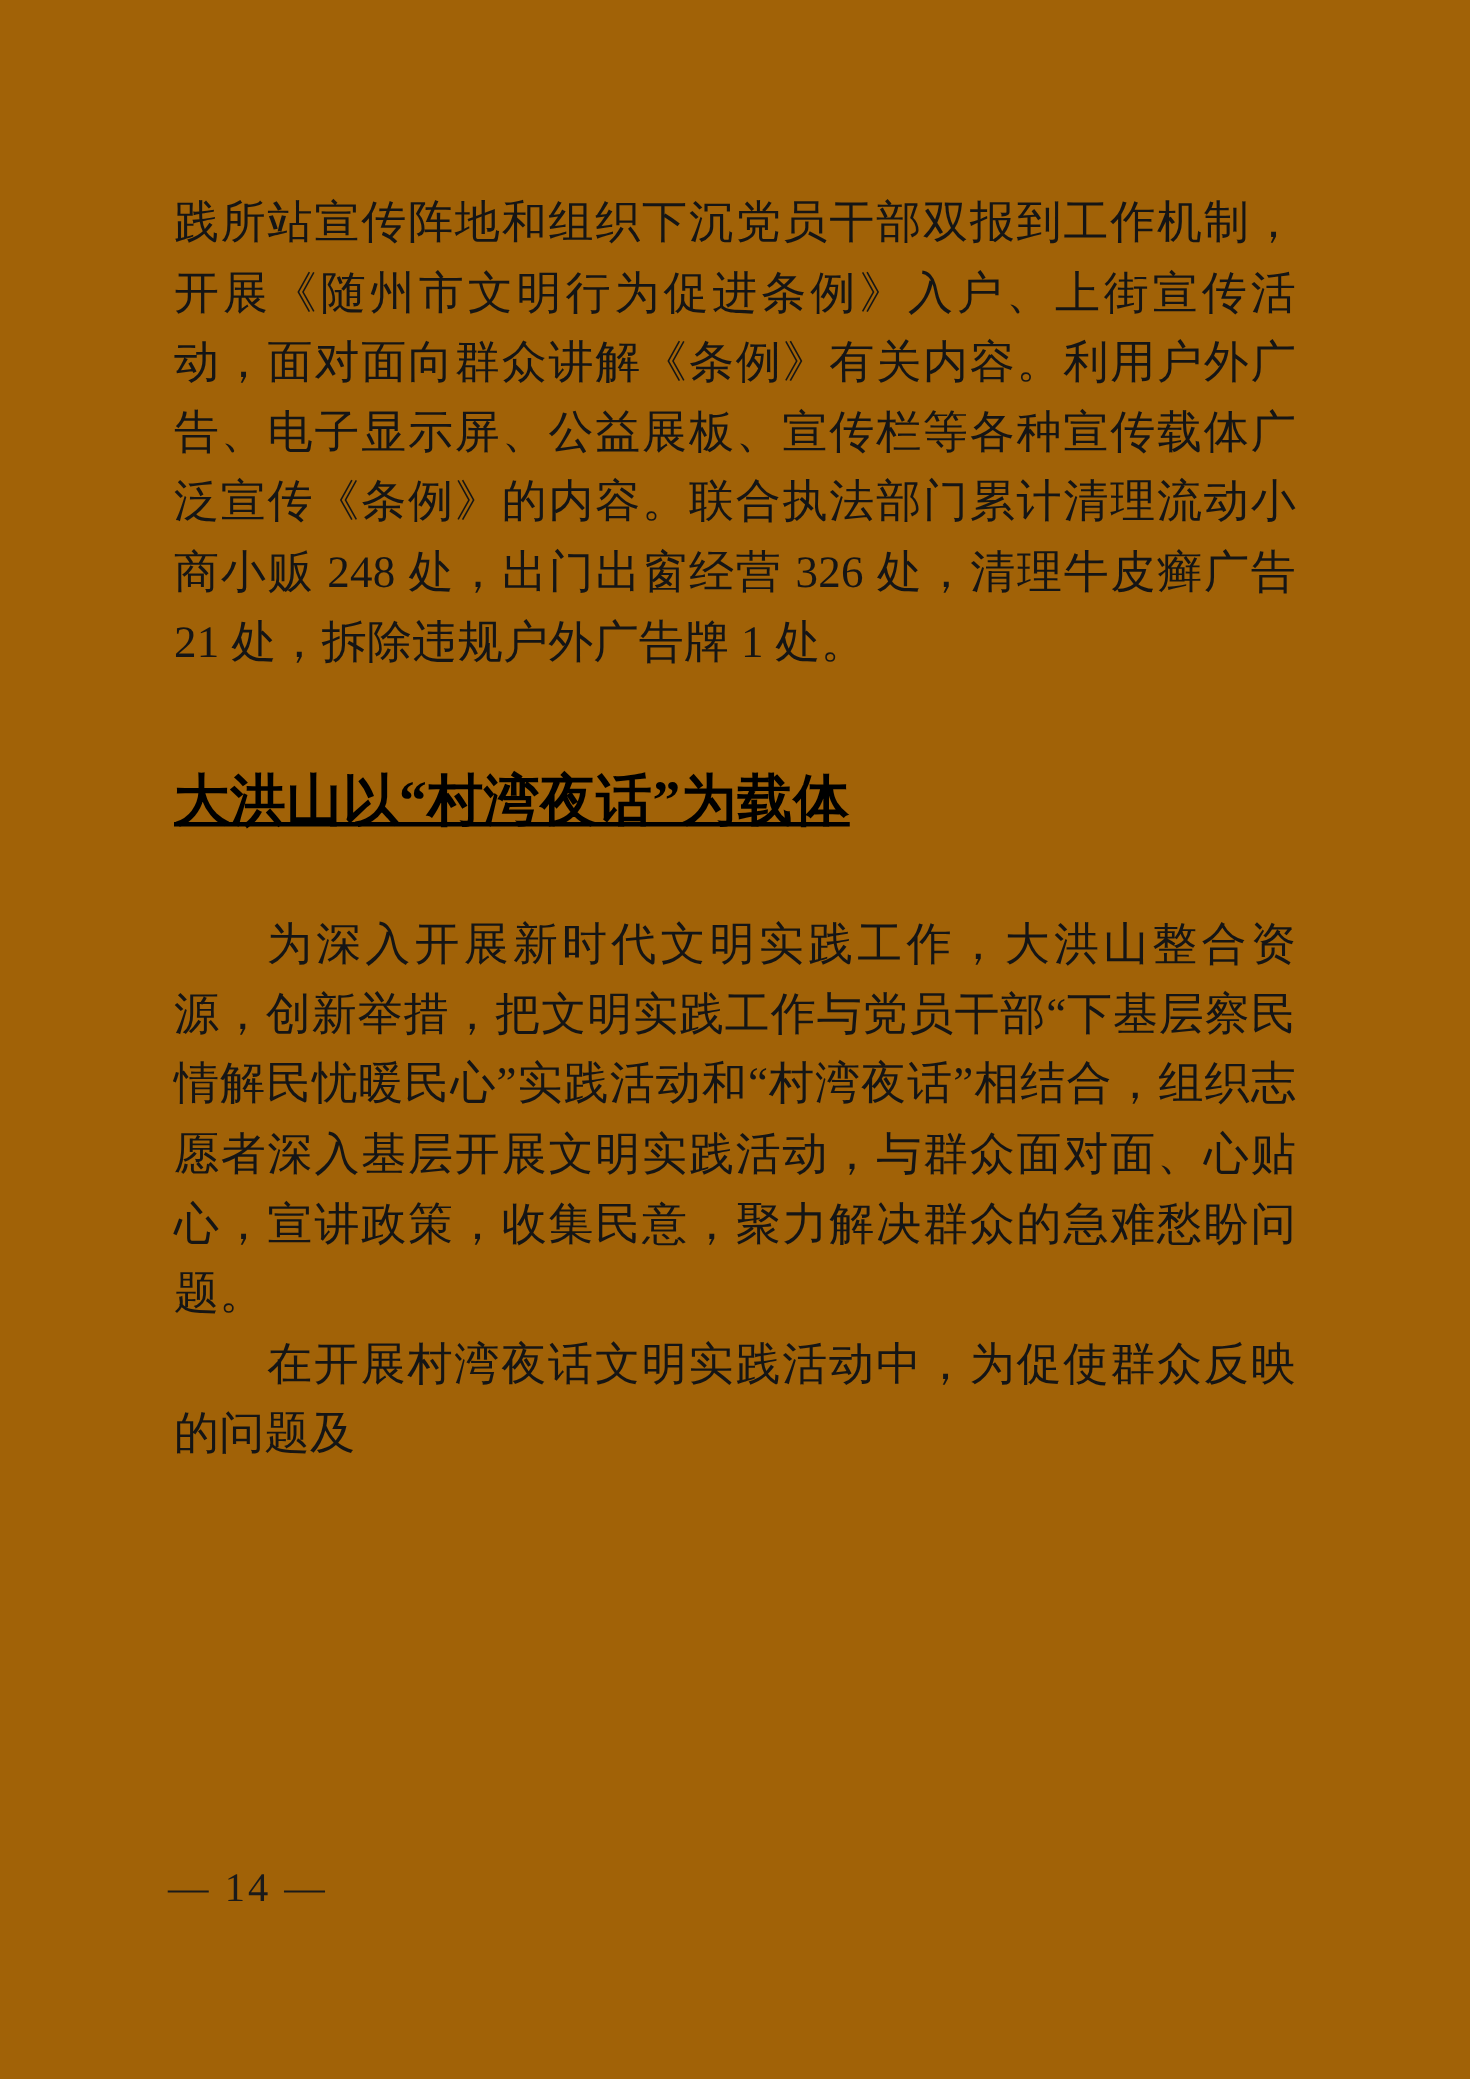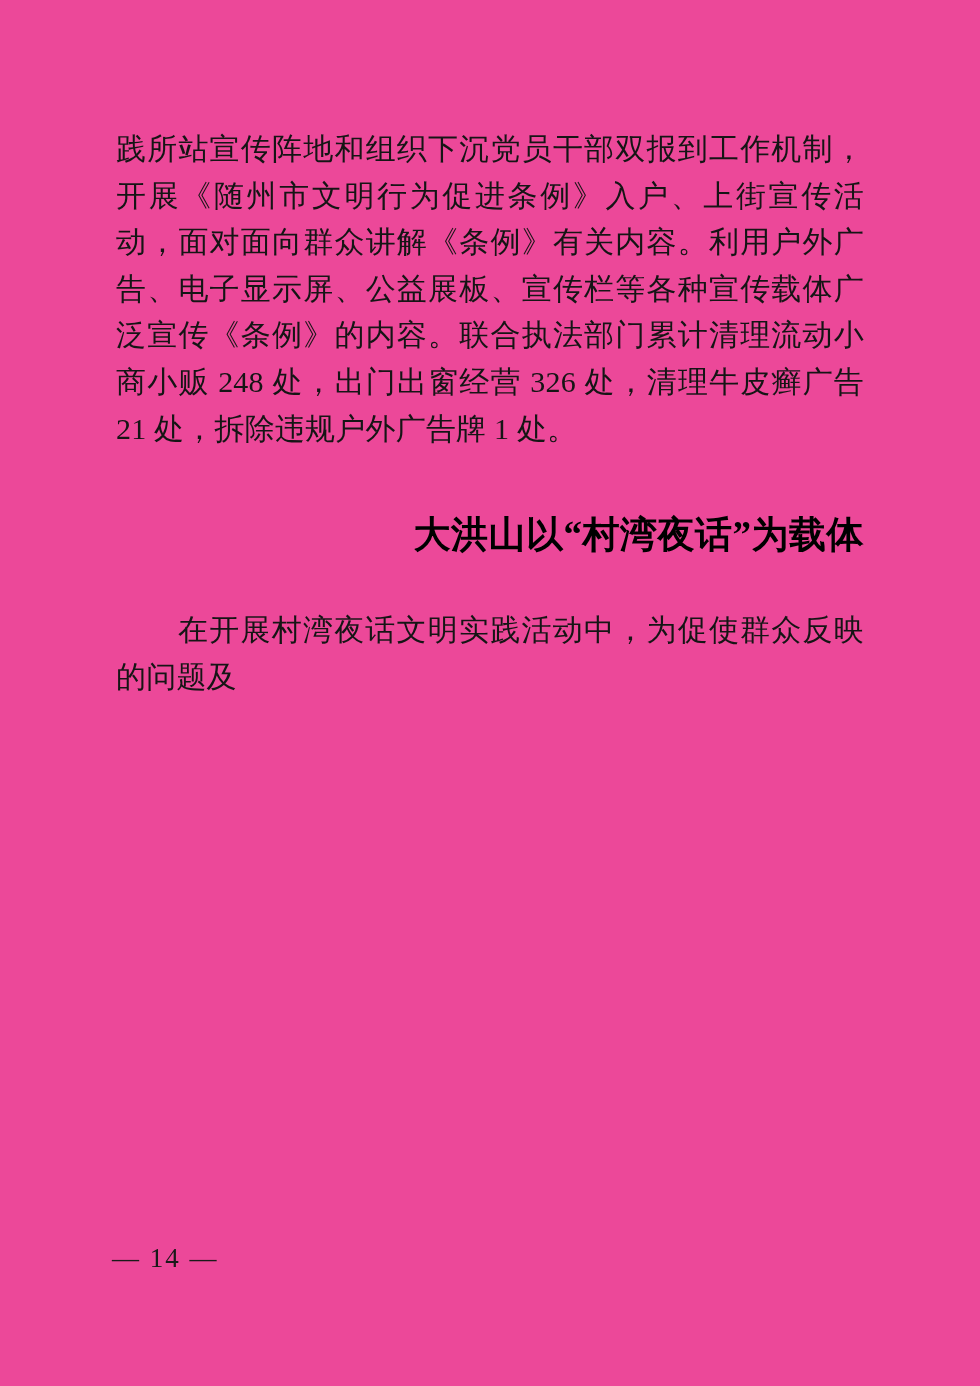--- a/index.html
+++ b/index.html
@@ -23,7 +23,7 @@
     top: 0;
     width: 980px;
     height: 1386px;
-    background: #ec4899;
+    background: #a16207;
   }
 
   .text-column {

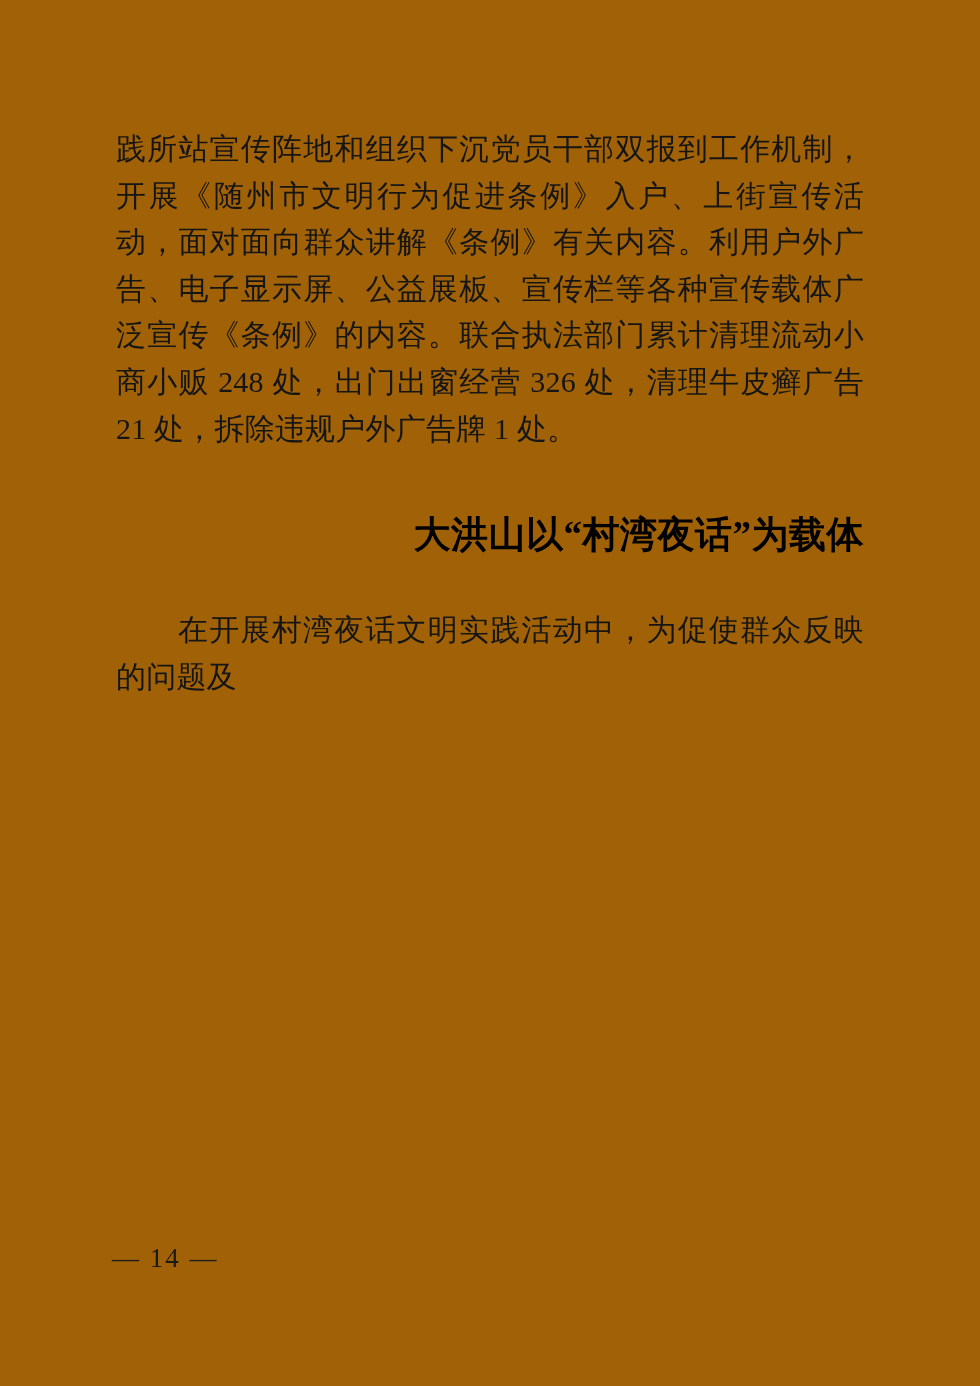--- a/index.html
+++ b/index.html
@@ -57,7 +57,7 @@
   .article-title {
     margin: 0;
     padding: 0;
-    text-align: right;
+    text-align: left;
     font-family: "Liberation Serif", "DejaVu Serif", serif;
     font-weight: bold;
     font-size: 37px;
@@ -65,6 +65,7 @@
     letter-spacing: 0.5px;
     color: #000000;
     white-space: nowrap;
+    text-decoration: underline;
   }
   .title-line {
     display: block;

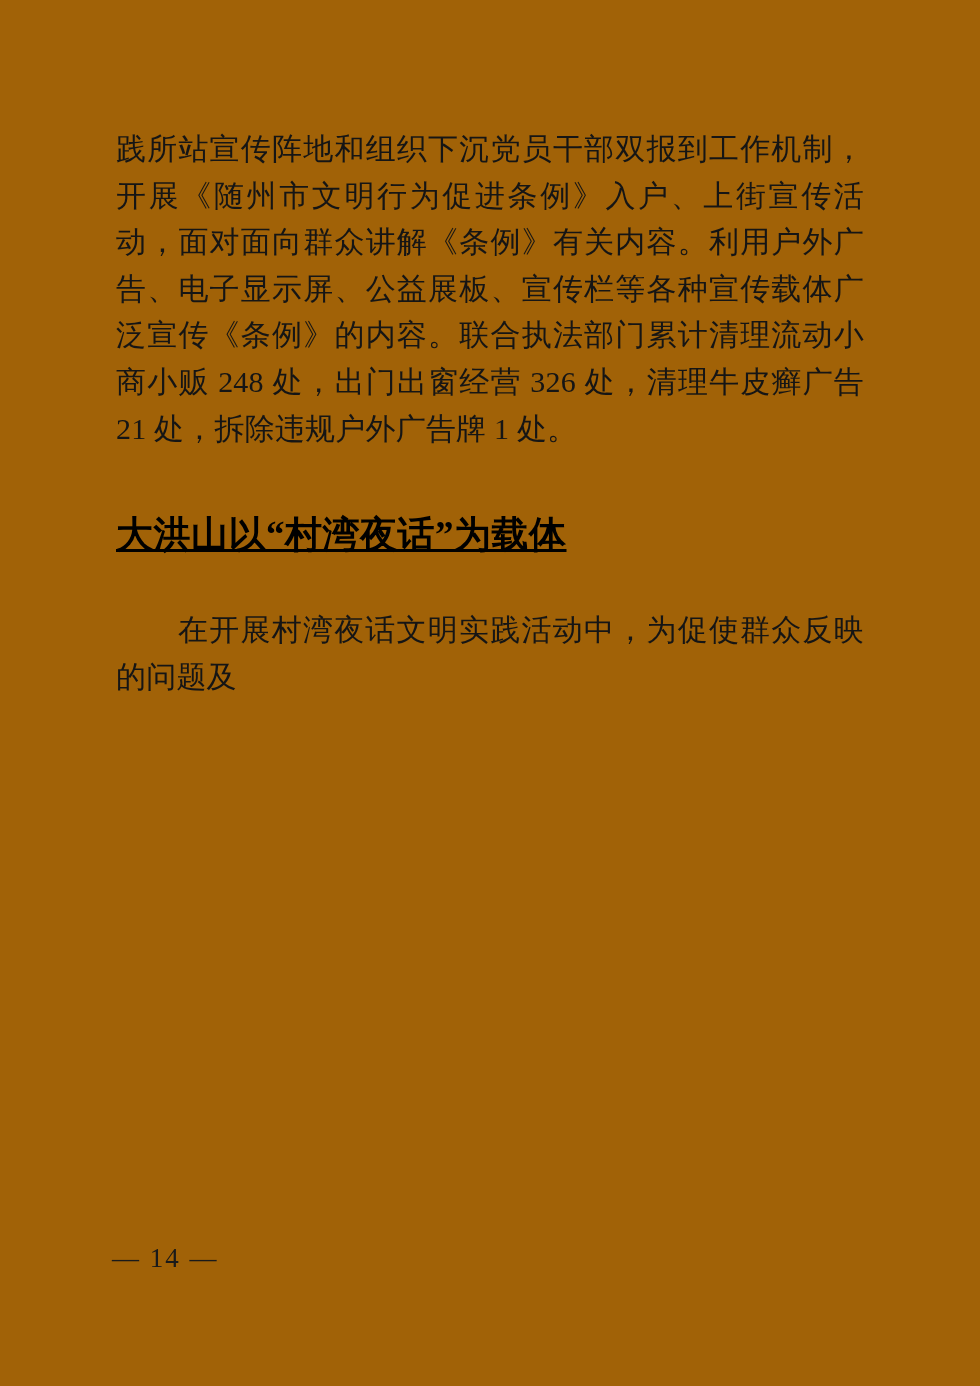--- a/index.html
+++ b/index.html
@@ -108,6 +108,7 @@
 
     <div class="gap-after-title"></div>
 
+    <p class="para indent">为深入开展新时代文明实践工作，大洪山整合资源，创新举措，把文明实践工作与党员干部“下基层察民情解民忧暖民心”实践活动和“村湾夜话”相结合，组织志愿者深入基层开展文明实践活动，与群众面对面、心贴心，宣讲政策，收集民意，聚力解决群众的急难愁盼问题。</p>
 
 
     <p class="para indent">在开展村湾夜话文明实践活动中，为促使群众反映的问题及</p>

